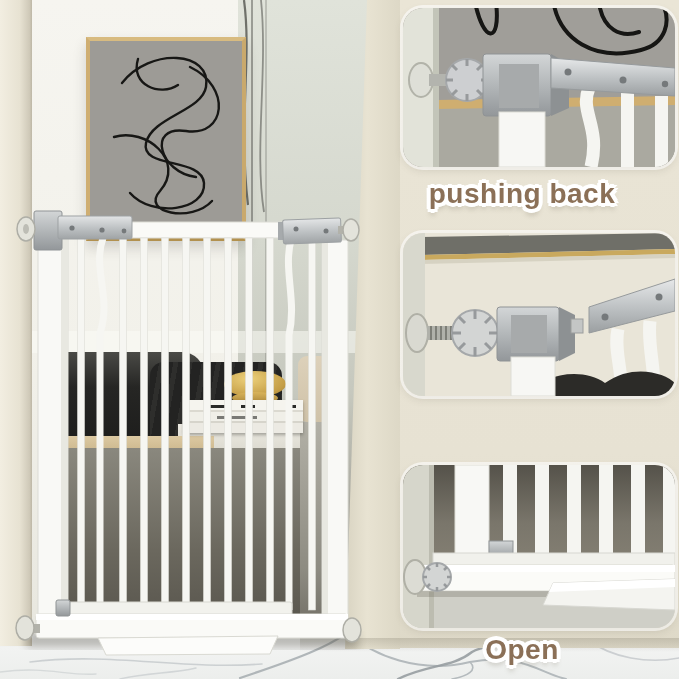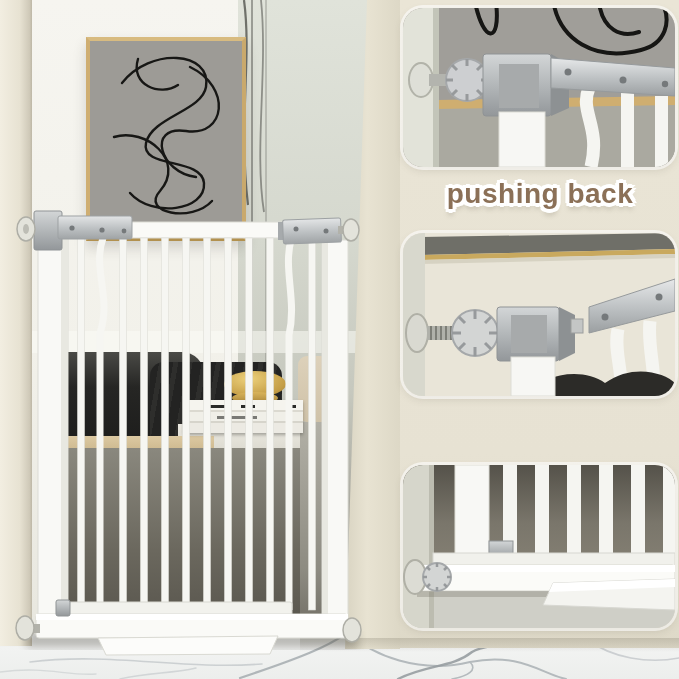--- a/index.html
+++ b/index.html
@@ -54,7 +54,7 @@
   .panel{left:403px;width:272px;border-radius:20px;overflow:hidden;z-index:6;
     box-shadow:0 0 0 3px rgba(255,255,255,.6),0 3px 8px rgba(90,85,65,.18);}
   .p-svg{display:block;}
-  .caption{left:402px;width:276px;text-align:center;z-index:7;
+  .caption{left:384px;width:276px;text-align:center;z-index:7;
     font-weight:bold;font-size:28px;letter-spacing:.5px;color:#8b7057;
     text-shadow:-3px -3px 0 #fff,3px -3px 0 #fff,-3px 3px 0 #fff,3px 3px 0 #fff,
       -4px 0 0 #fff,4px 0 0 #fff,0 -4px 0 #fff,0 4px 0 #fff,0 6px 5px rgba(110,100,80,.35);}

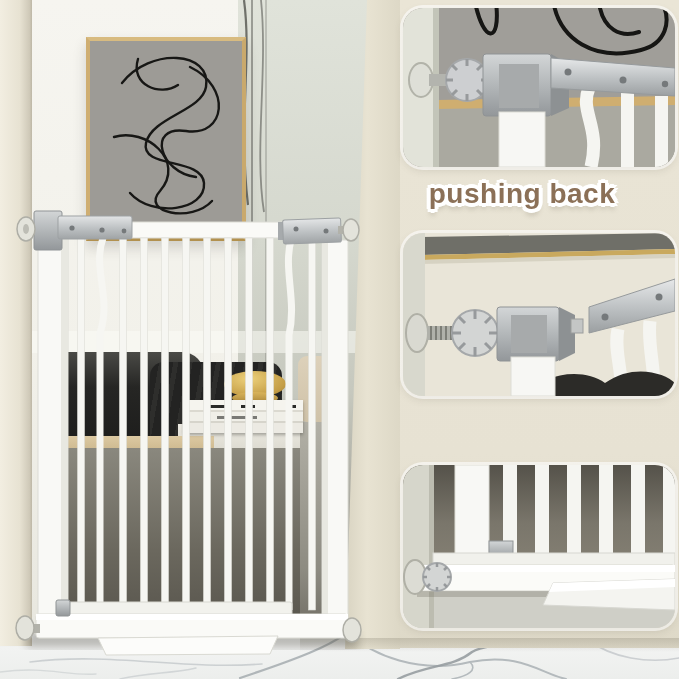--- a/index.html
+++ b/index.html
@@ -376,6 +376,7 @@
       <polygon points="150,118 272,114 272,122 146,127" fill="#ffffff"></polygon>
     </svg>
   </div>
+  <div class="abs caption" style="top:634px;">Open</div>
 
 </div>
 

